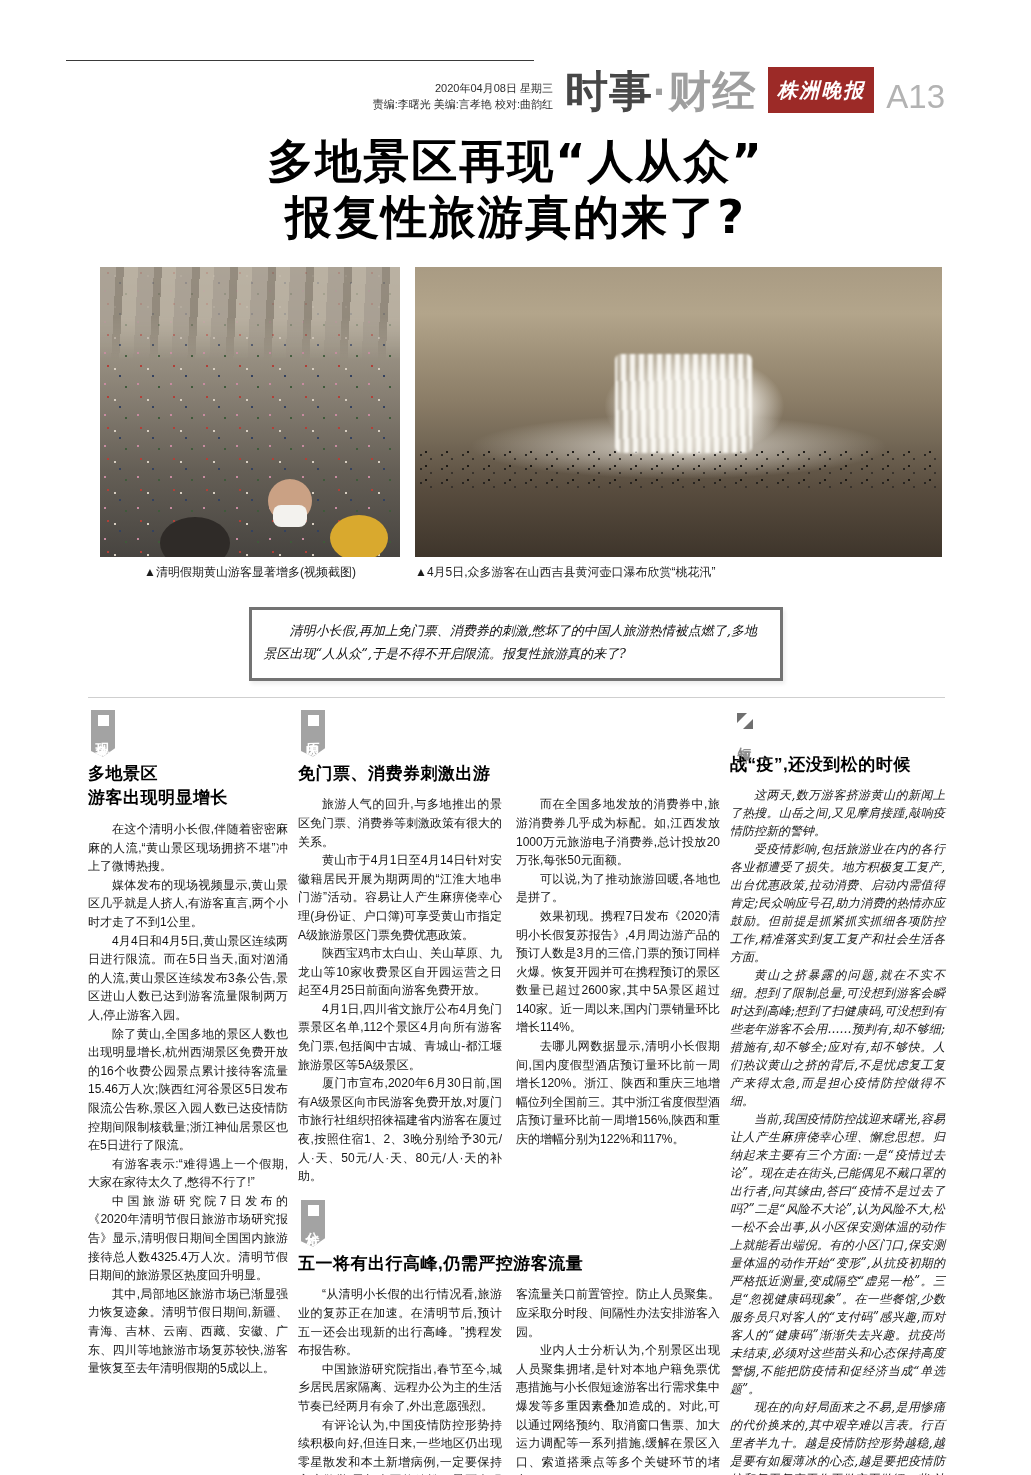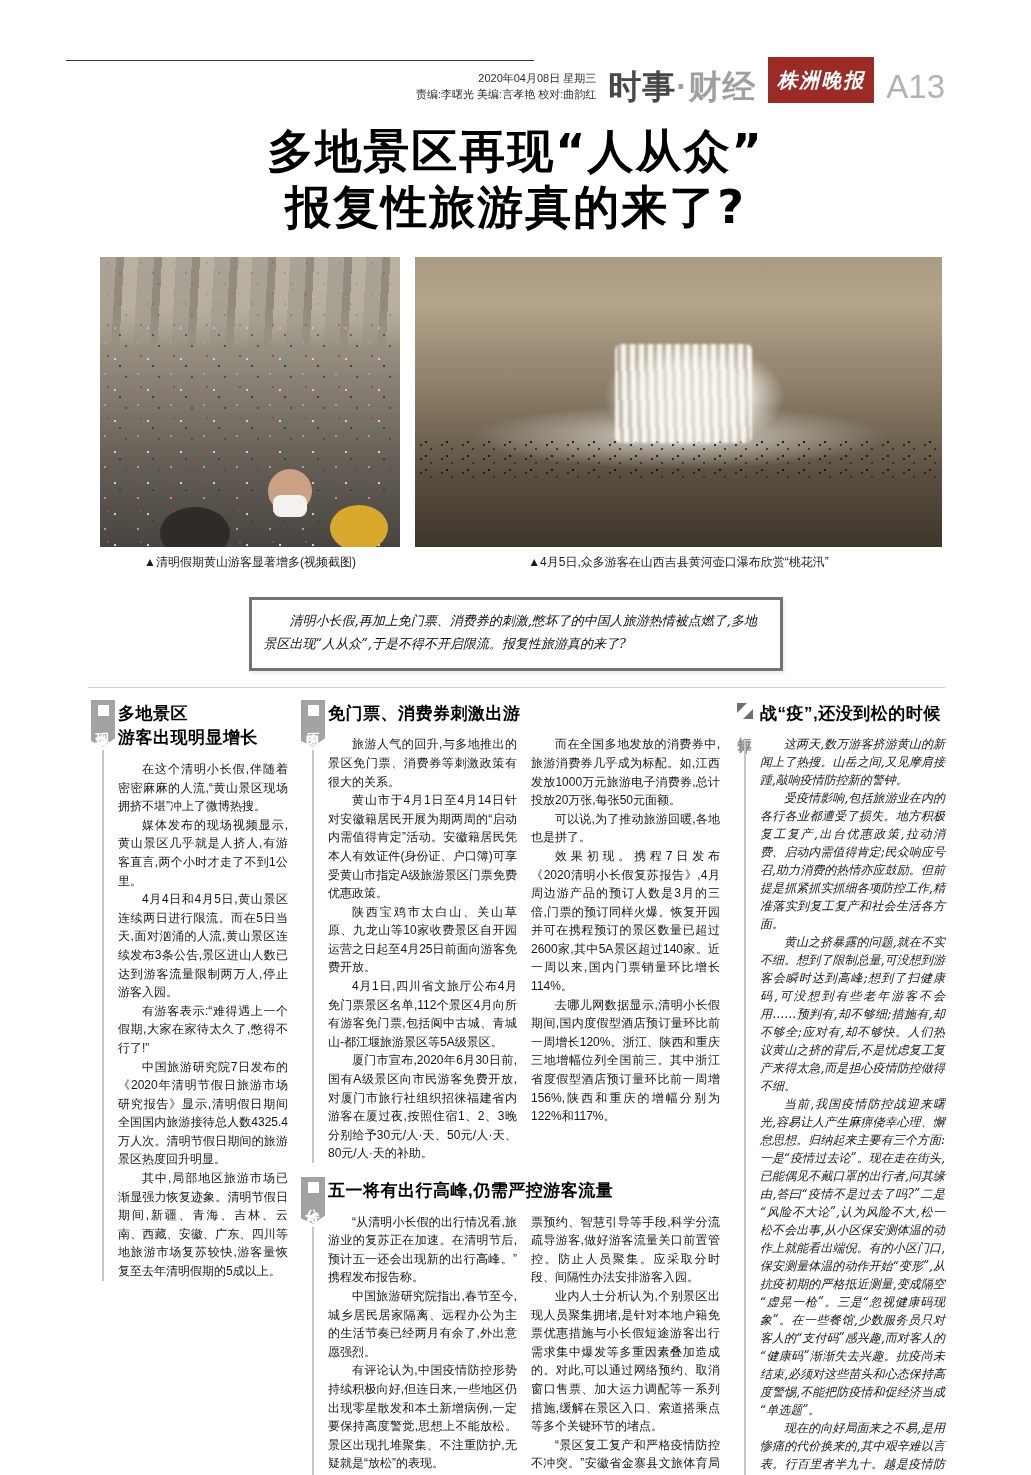--- a/index.html
+++ b/index.html
@@ -14,7 +14,7 @@
   .hdr-rule { position:absolute; left:66px; top:60px; width:468px; height:1px; background:#3a3a3a; }
   .hdr-row { display:flex; justify-content:flex-end; align-items:flex-end; gap:12px; }
   .hdr-meta { font-size:11px; color:#2e2e2e; text-align:right; line-height:1.45; white-space:nowrap; }
-  .sec-title { font-size:33px; letter-spacing:1px; white-space:nowrap; line-height:1;margin-top:36px; }
+  .sec-title { font-size:43px; letter-spacing:1px; white-space:nowrap; line-height:1;margin-top:36px; }
   .sec-title .b1 { font-weight:900; color:#474747; }
   .sec-title .b2 { font-weight:700; color:#9f9f9f; }
   .masthead { background:#9c2a27; color:#fff; padding:12px 9px; font-family:"DejaVu Serif","Liberation Serif",serif;

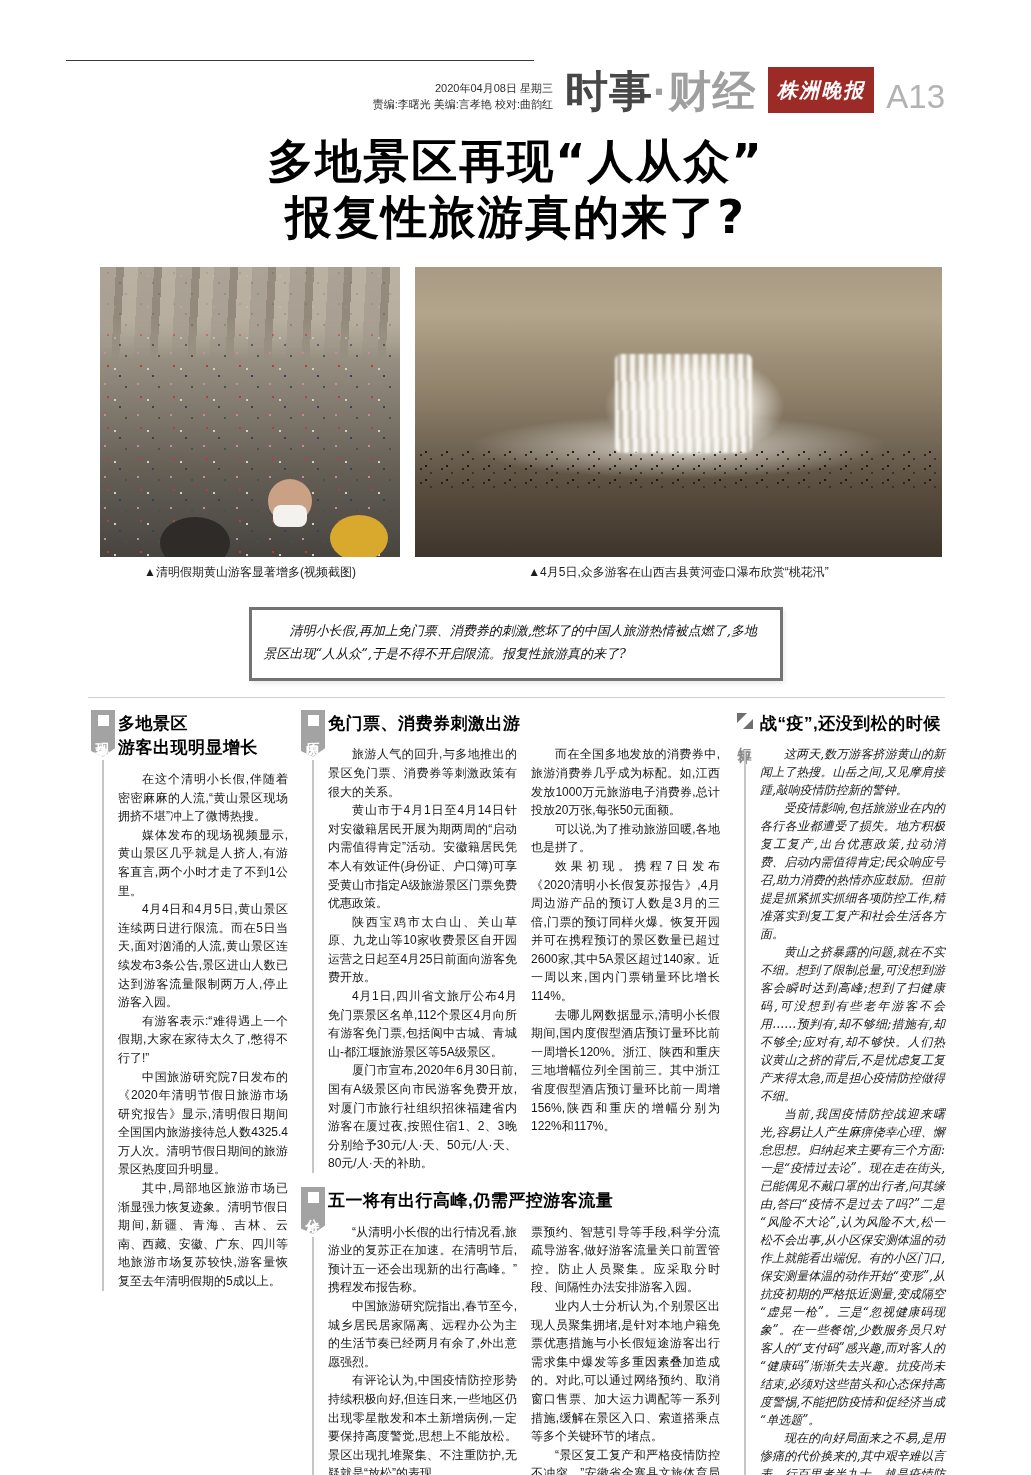--- a/index.html
+++ b/index.html
@@ -61,7 +61,7 @@
     filter:blur(1px); border-radius:6px; }
   .captions { display:flex; margin:7px 86px 0 100px; font-size:12px; color:#1c1c1c; }
   .cap-l { width:300px; text-align:center; }
-  .cap-r { width:527px; margin-left:15px; text-align:center; }
+  .cap-r { width:527px; margin-left:15px; text-align:left; }
   
   .lead { width:534px; margin:26px auto 0; padding:10px 12px 12px;
     font-family:"DejaVu Serif","Liberation Serif",serif; font-style:italic;

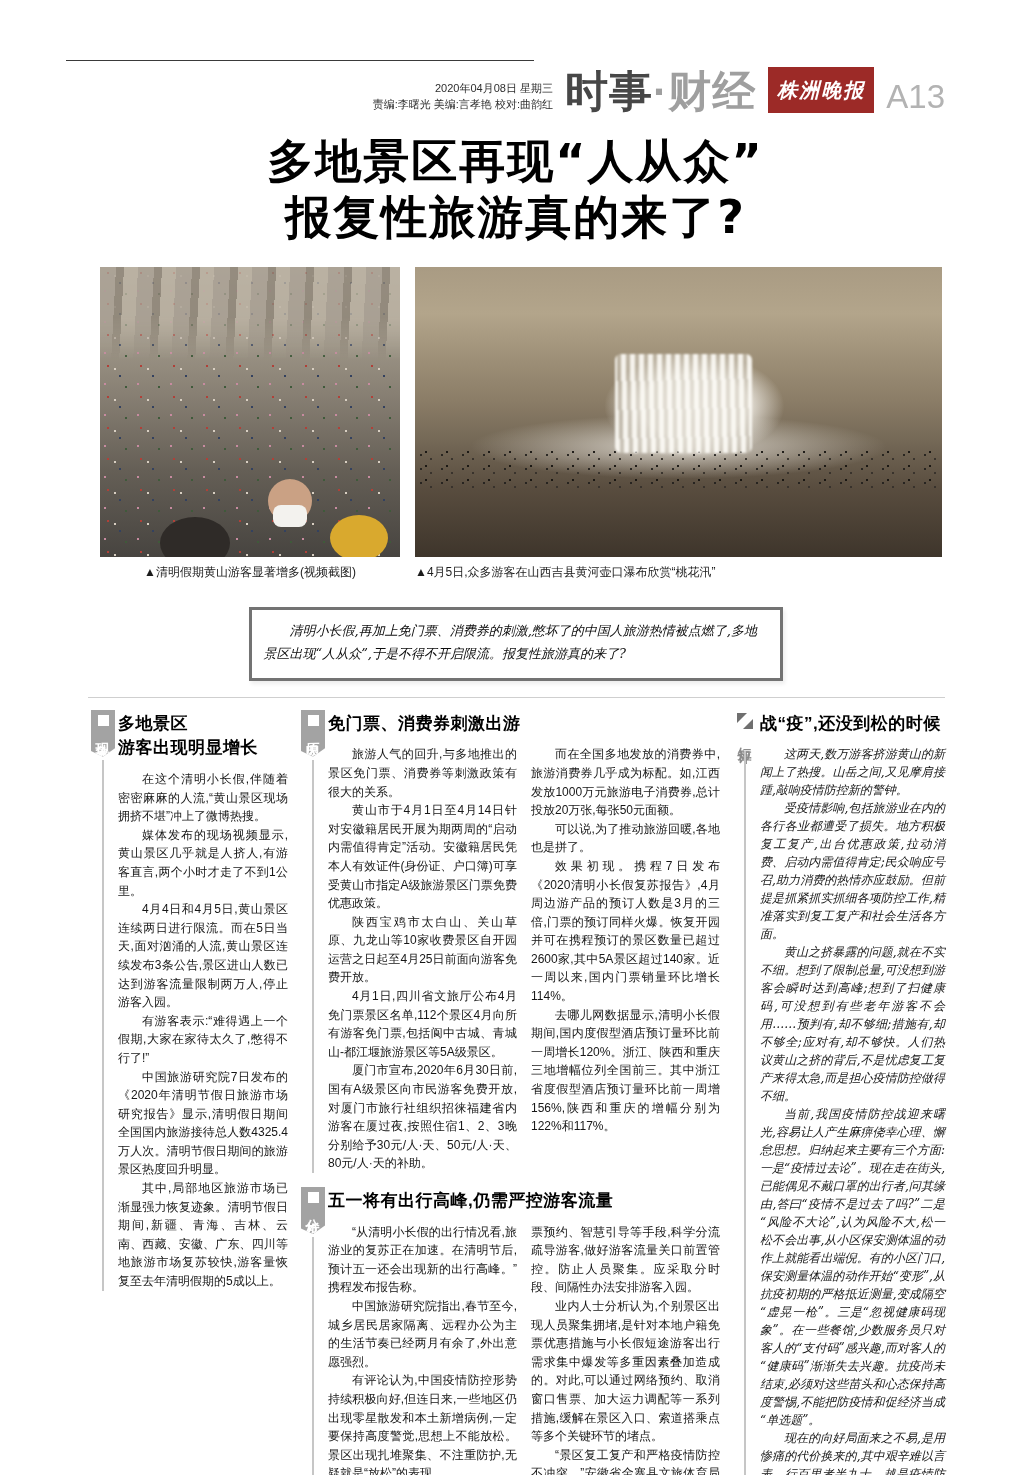--- a/index.html
+++ b/index.html
@@ -73,7 +73,7 @@
   .col-left { width:200px; flex-shrink:0; }
   .col-mid  { width:422px; flex-shrink:0; display:flex; flex-direction:column; gap:14px; }
   .col-right{ flex:1; }
-  .section { display:flex; align-items:stretch; }
+  .section { display:flex; align-items:stretch;flex-direction:column; }
   .rail { width:30px; flex-shrink:0; display:flex; flex-direction:column; align-items:center; }
   .ribbon { width:24px; background:#a3a3a3; color:#fff; display:flex; flex-direction:column; align-items:center;
             padding:5px 0 20px; gap:5px; clip-path:polygon(0 0,100% 0,100% 82%,50% 100%,0 88%); }

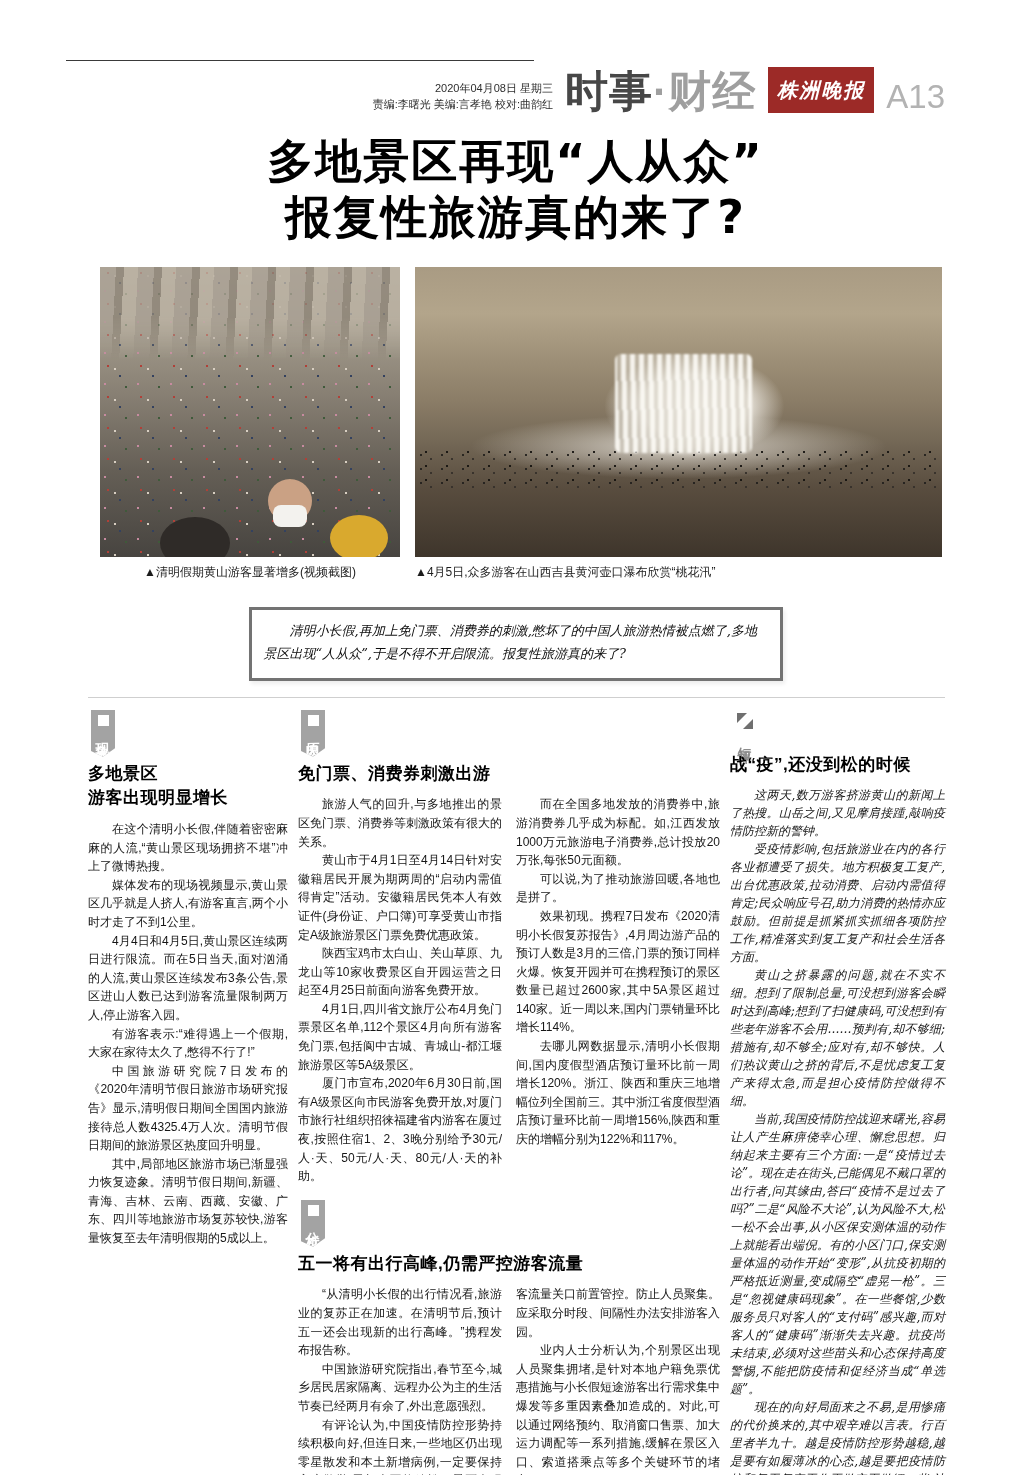--- a/index.html
+++ b/index.html
@@ -172,7 +172,7 @@
           <h2 class="colhead">免门票、消费券刺激出游</h2>
           <div class="twocol">
               <p class="para">旅游人气的回升,与多地推出的景区免门票、消费券等刺激政策有很大的关系。</p>
-              <p class="para">黄山市于4月1日至4月14日针对安徽籍居民开展为期两周的“启动内需值得肯定”活动。安徽籍居民凭本人有效证件(身份证、户口簿)可享受黄山市指定A级旅游景区门票免费优惠政策。</p>
+              <p class="para">黄山市于4月1日至4月14日针对安徽籍居民开展为期两周的“江淮大地串门游”活动。容易让人产生麻痹侥幸心理(身份证、户口簿)可享受黄山市指定A级旅游景区门票免费优惠政策。</p>
               <p class="para">陕西宝鸡市太白山、关山草原、九龙山等10家收费景区自开园运营之日起至4月25日前面向游客免费开放。</p>
               <p class="para">4月1日,四川省文旅厅公布4月免门票景区名单,112个景区4月向所有游客免门票,包括阆中古城、青城山-都江堰旅游景区等5A级景区。</p>
               <p class="para">厦门市宣布,2020年6月30日前,国有A级景区向市民游客免费开放,对厦门市旅行社组织招徕福建省内游客在厦过夜,按照住宿1、2、3晚分别给予30元/人·天、50元/人·天、80元/人·天的补助。</p>

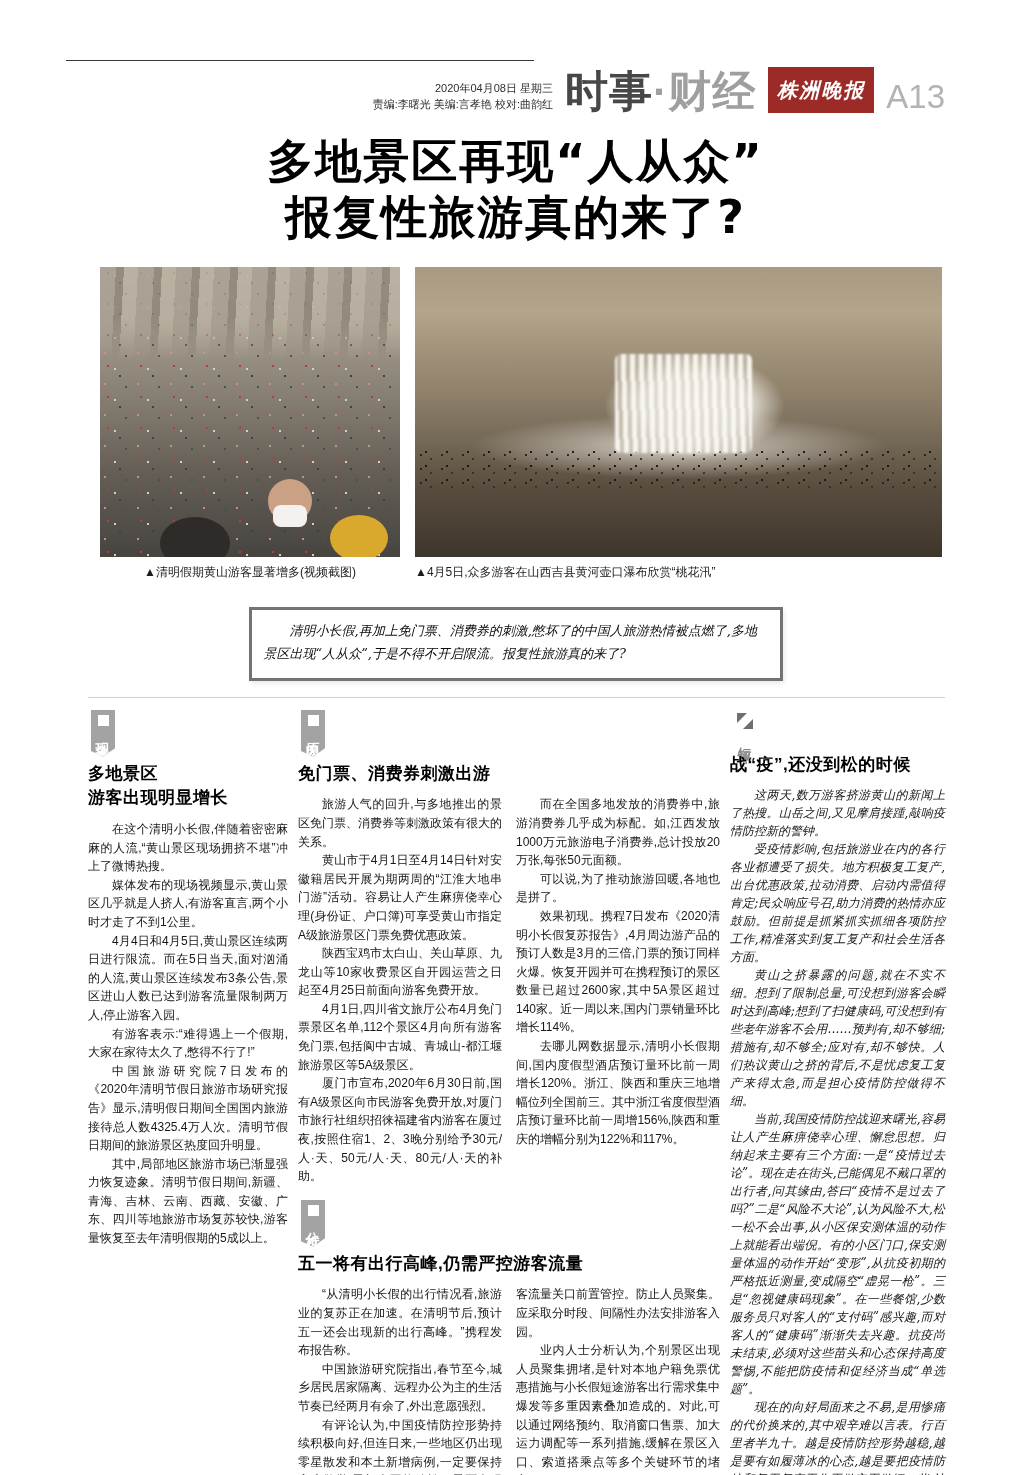--- a/index.html
+++ b/index.html
@@ -151,6 +151,7 @@
               <p class="para">在这个清明小长假,伴随着密密麻麻的人流,“黄山景区现场拥挤不堪”冲上了微博热搜。</p>
               <p class="para">媒体发布的现场视频显示,黄山景区几乎就是人挤人,有游客直言,两个小时才走了不到1公里。</p>
               <p class="para">4月4日和4月5日,黄山景区连续两日进行限流。而在5日当天,面对汹涌的人流,黄山景区连续发布3条公告,景区进山人数已达到游客流量限制两万人,停止游客入园。</p>
+              <p class="para">除了黄山,全国多地的景区人数也出现明显增长,杭州西湖景区免费开放的16个收费公园景点累计接待客流量15.46万人次;陕西红河谷景区5日发布限流公告称,景区入园人数已达疫情防控期间限制核载量;浙江神仙居景区也在5日进行了限流。</p>
               <p class="para">有游客表示:“难得遇上一个假期,大家在家待太久了,憋得不行了!”</p>
               <p class="para">中国旅游研究院7日发布的《2020年清明节假日旅游市场研究报告》显示,清明假日期间全国国内旅游接待总人数4325.4万人次。清明节假日期间的旅游景区热度回升明显。</p>
               <p class="para">其中,局部地区旅游市场已渐显强力恢复迹象。清明节假日期间,新疆、青海、吉林、云南、西藏、安徽、广东、四川等地旅游市场复苏较快,游客量恢复至去年清明假期的5成以上。</p>

